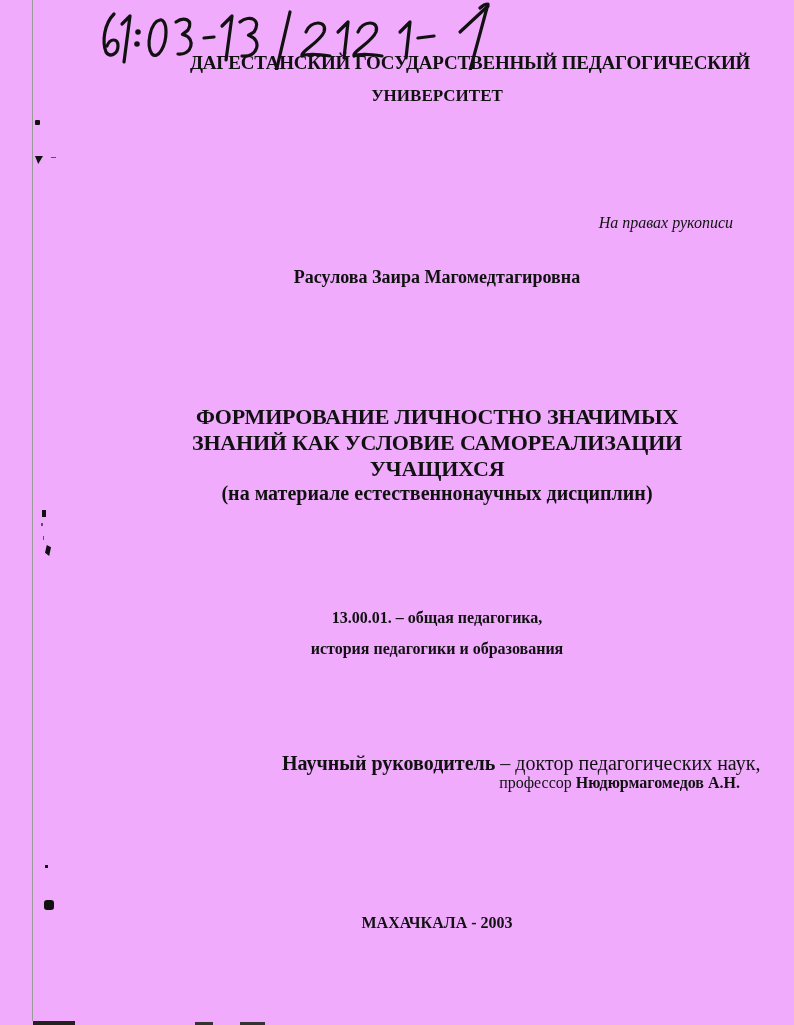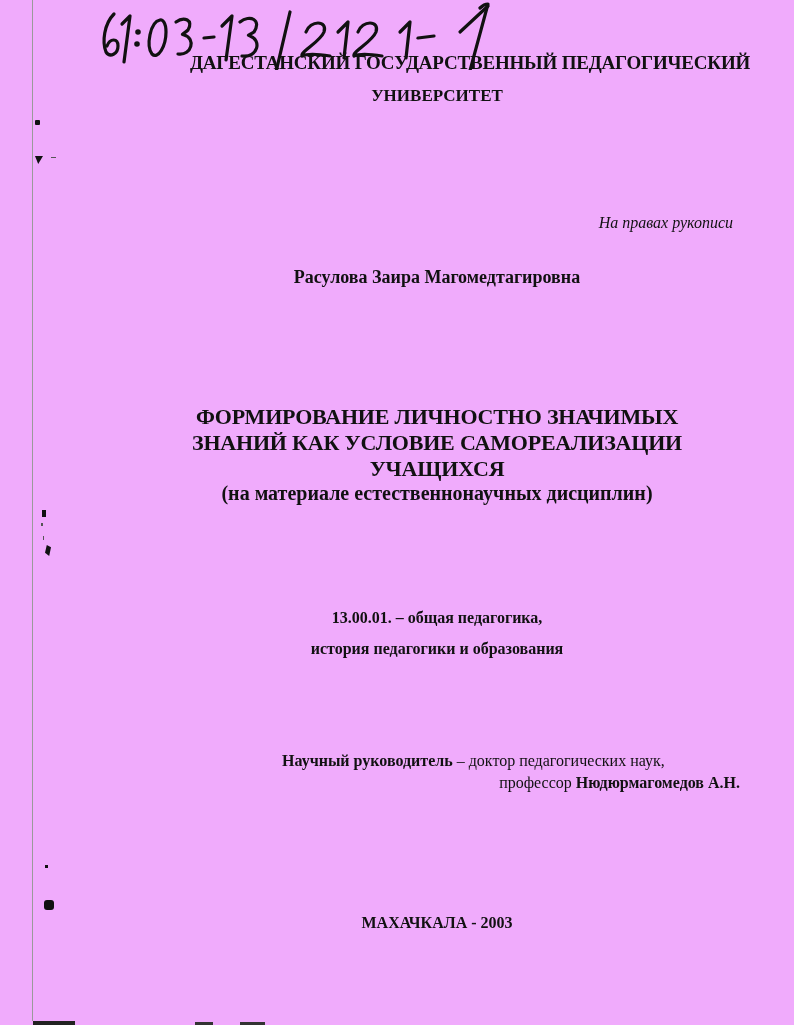--- a/index.html
+++ b/index.html
@@ -86,7 +86,7 @@
       position: absolute;
       left: 282px;
       top: 752px;
-      font-size: 16px;
+      font-size: 20px;
       white-space: nowrap;
     }
     .supervisor-2 {

